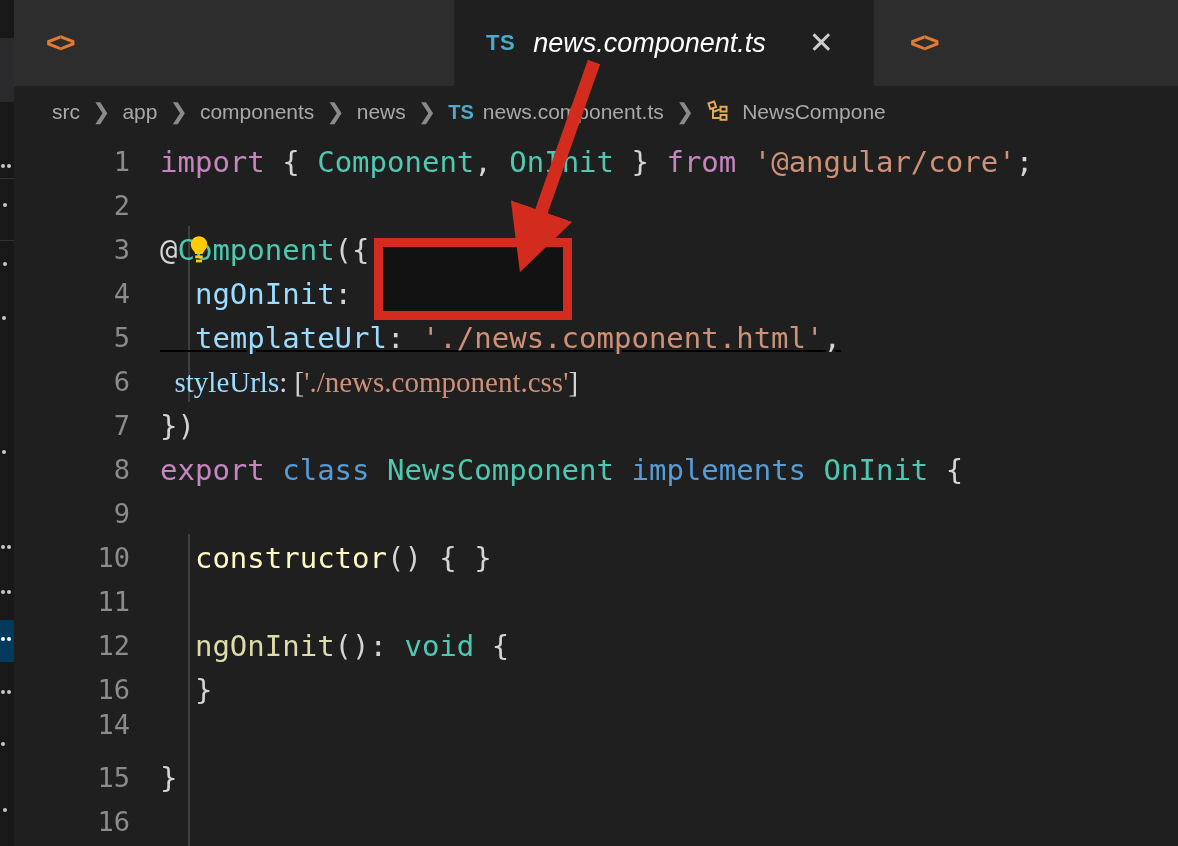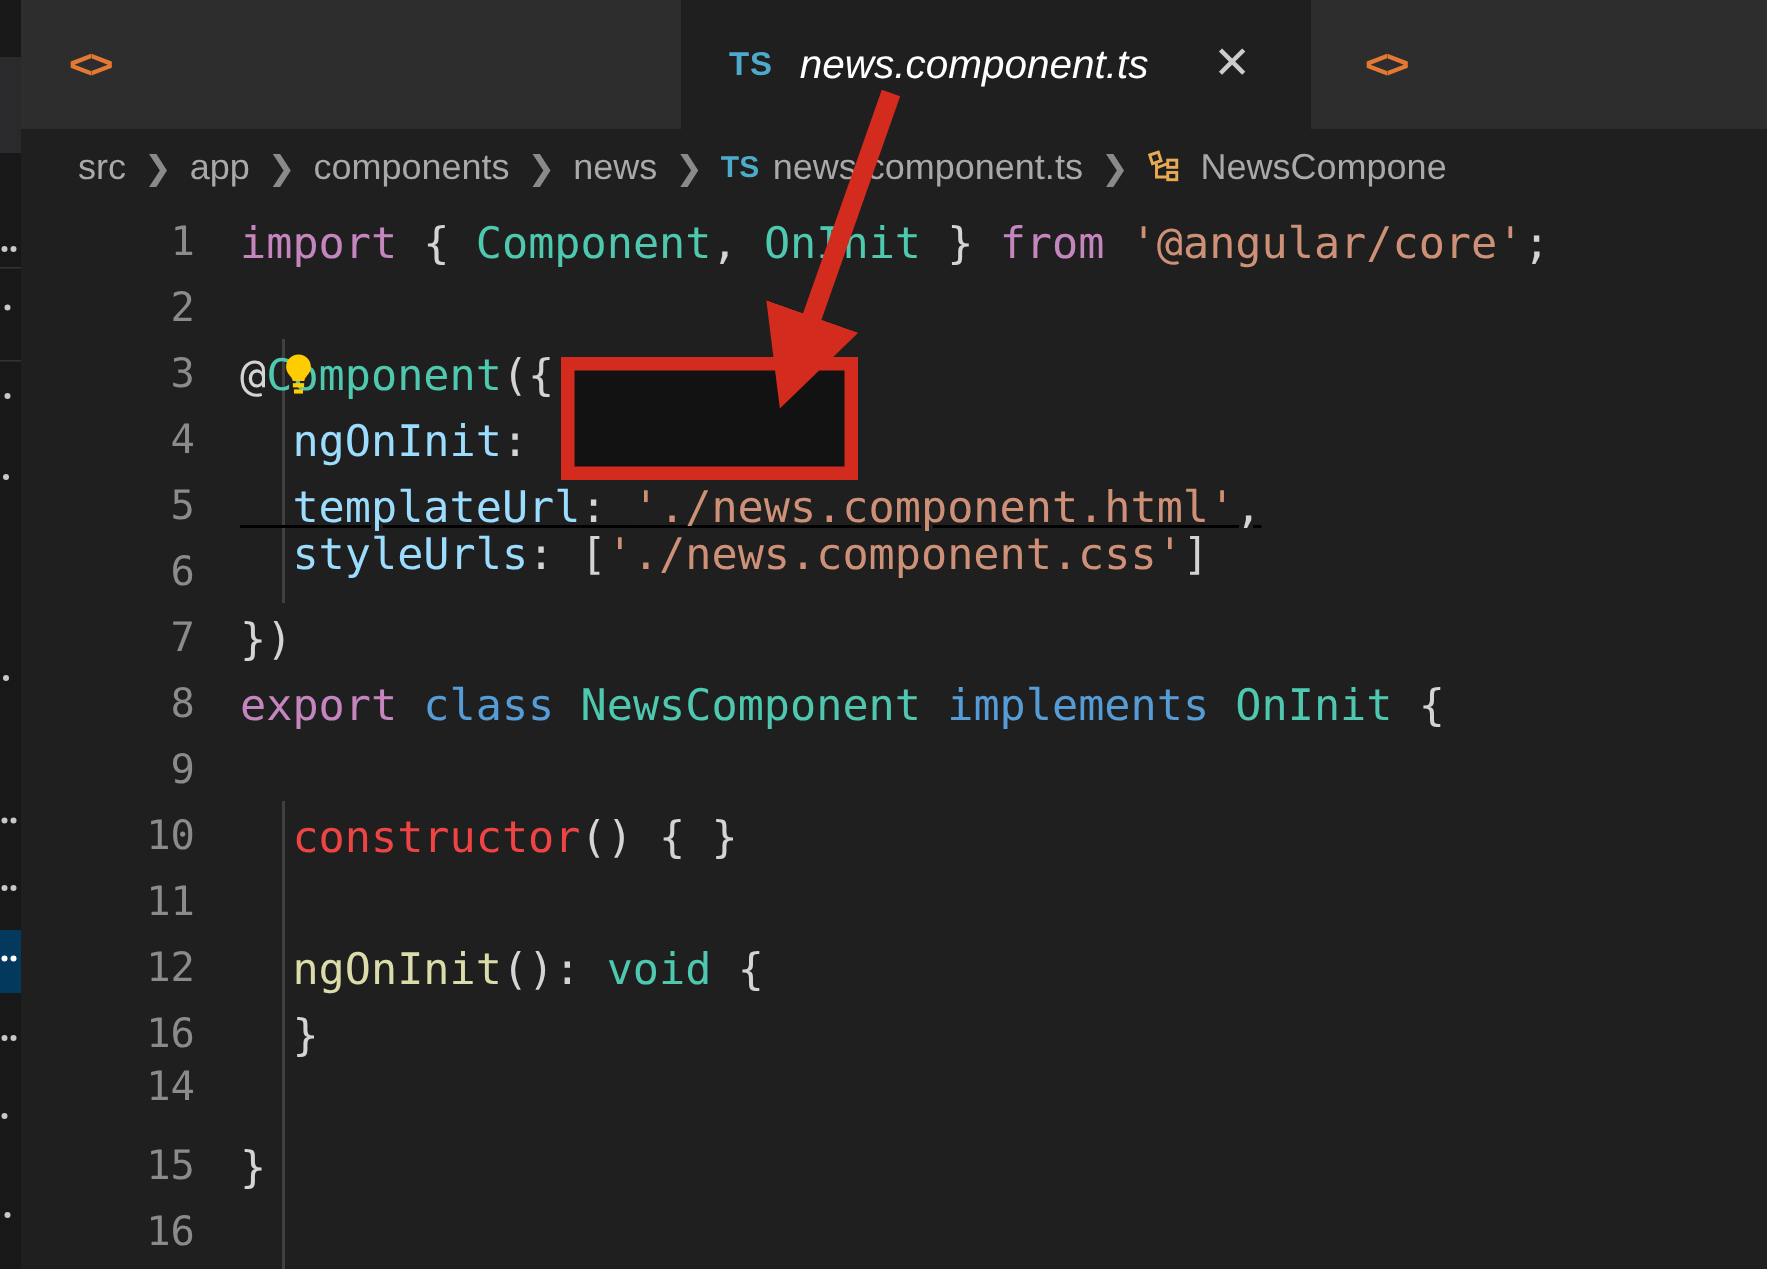--- a/index.html
+++ b/index.html
@@ -38,7 +38,7 @@
   .breadcrumb{position:absolute;left:14px;top:86px;width:1164px;height:52px;
     background:#1f1f1f;display:flex;align-items:center;padding-left:38px;
     box-sizing:border-box;white-space:nowrap;overflow:hidden;z-index:1;}
-  .crumb{font-size:24px;color:#a9a9a9;font-family:"Liberation Sans",sans-serif;text-align:center;}
+  .crumb{font-size:21px;color:#a9a9a9;font-family:"Liberation Sans",sans-serif;text-align:center;}
   .crumb-sep{font-size:22px;color:#8a8a8a;margin:0 12px;font-weight:300;}
   .crumb-ts{color:#4daaca;font-size:20px;font-weight:700;margin-right:9px;}
   .crumb-classicon{display:inline-block;width:26px;height:24px;margin-right:10px;vertical-align:-4px;}

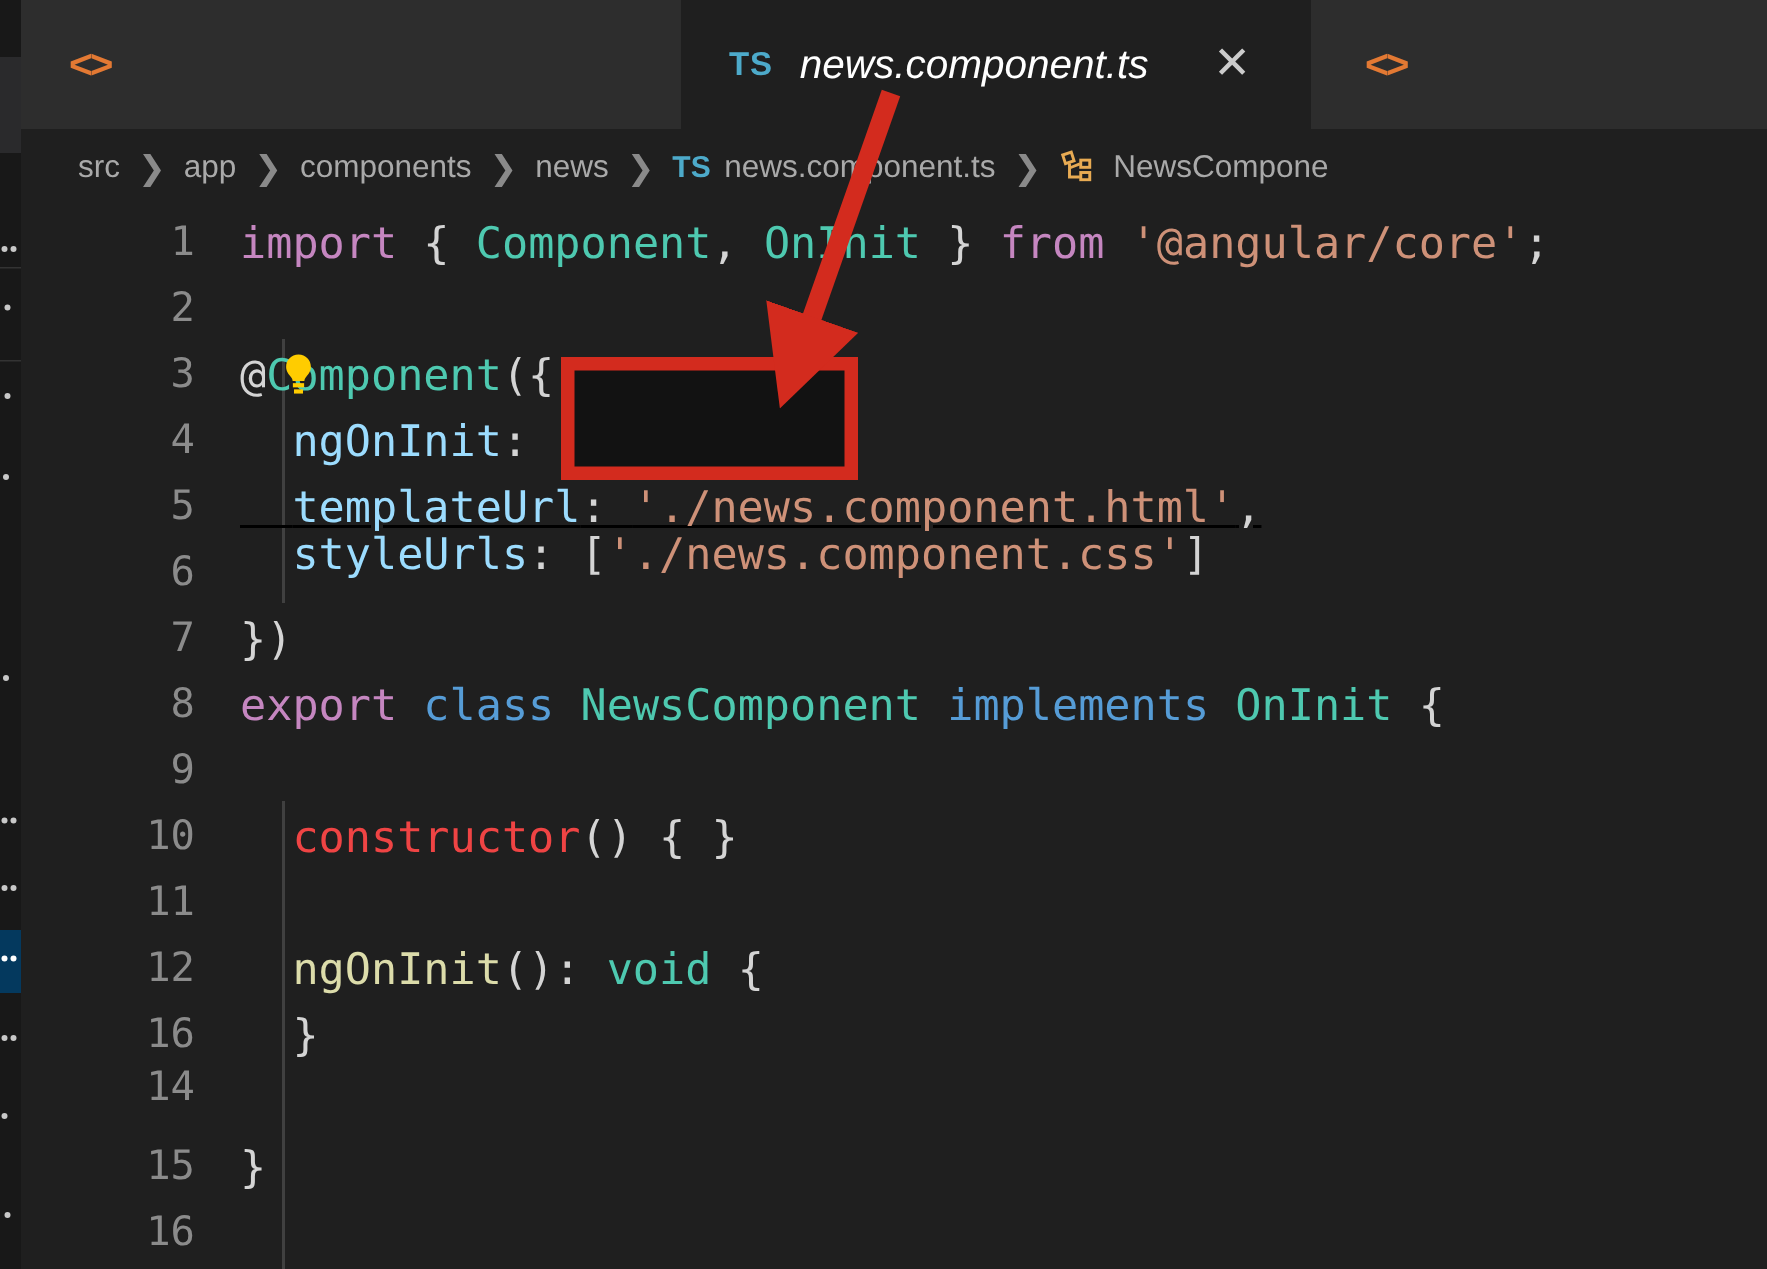--- a/index.html
+++ b/index.html
@@ -173,7 +173,7 @@
         <div class="cline" style="top: 90px;"><span class="t-plain">@</span><span class="t-dec">Component</span><span class="t-plain">({</span></div>
         <div class="cline" style="top: 134px;"><span class="t-plain">  </span><span class="t-prop">ngOnInit</span><span class="t-plain">: </span><span class="t-str">'</span><span class="t-str sel-hl">app-news</span><span class="t-str">'</span><span class="t-plain">,</span></div>
         <div class="cline" style="top: 178px; text-decoration: underline;"><span class="t-plain">  </span><span class="t-prop">templateUrl</span><span class="t-plain">: </span><span class="t-str">'./news.component.html'</span><span class="t-plain">,</span></div>
-        <div class="cline" style="top: 209px;"><span class="t-plain">  </span><span class="t-prop">styleUrls</span><span class="t-plain">: </span><span class="t-plain">[</span><span class="t-str">'./news.component.css'</span><span class="t-plain">]</span></div>
+        <div class="cline" style="top: 222px; font-family: Liberation Serif, serif;"><span class="t-plain">  </span><span class="t-prop">styleUrls</span><span class="t-plain">: </span><span class="t-plain">[</span><span class="t-str">'./news.component.css'</span><span class="t-plain">]</span></div>
         <div class="cline" style="top: 266px;"><span class="t-plain">})</span></div>
         <div class="cline" style="top: 310px;"><span class="t-kw">export</span><span class="t-plain"> </span><span class="t-ctl">class</span><span class="t-plain"> </span><span class="t-type">NewsComponent</span><span class="t-plain"> </span><span class="t-ctl">implements</span><span class="t-plain"> </span><span class="t-type">OnInit</span><span class="t-plain"> </span><span class="t-plain">{</span></div>
         <div class="cline" style="top: 354px;"></div>

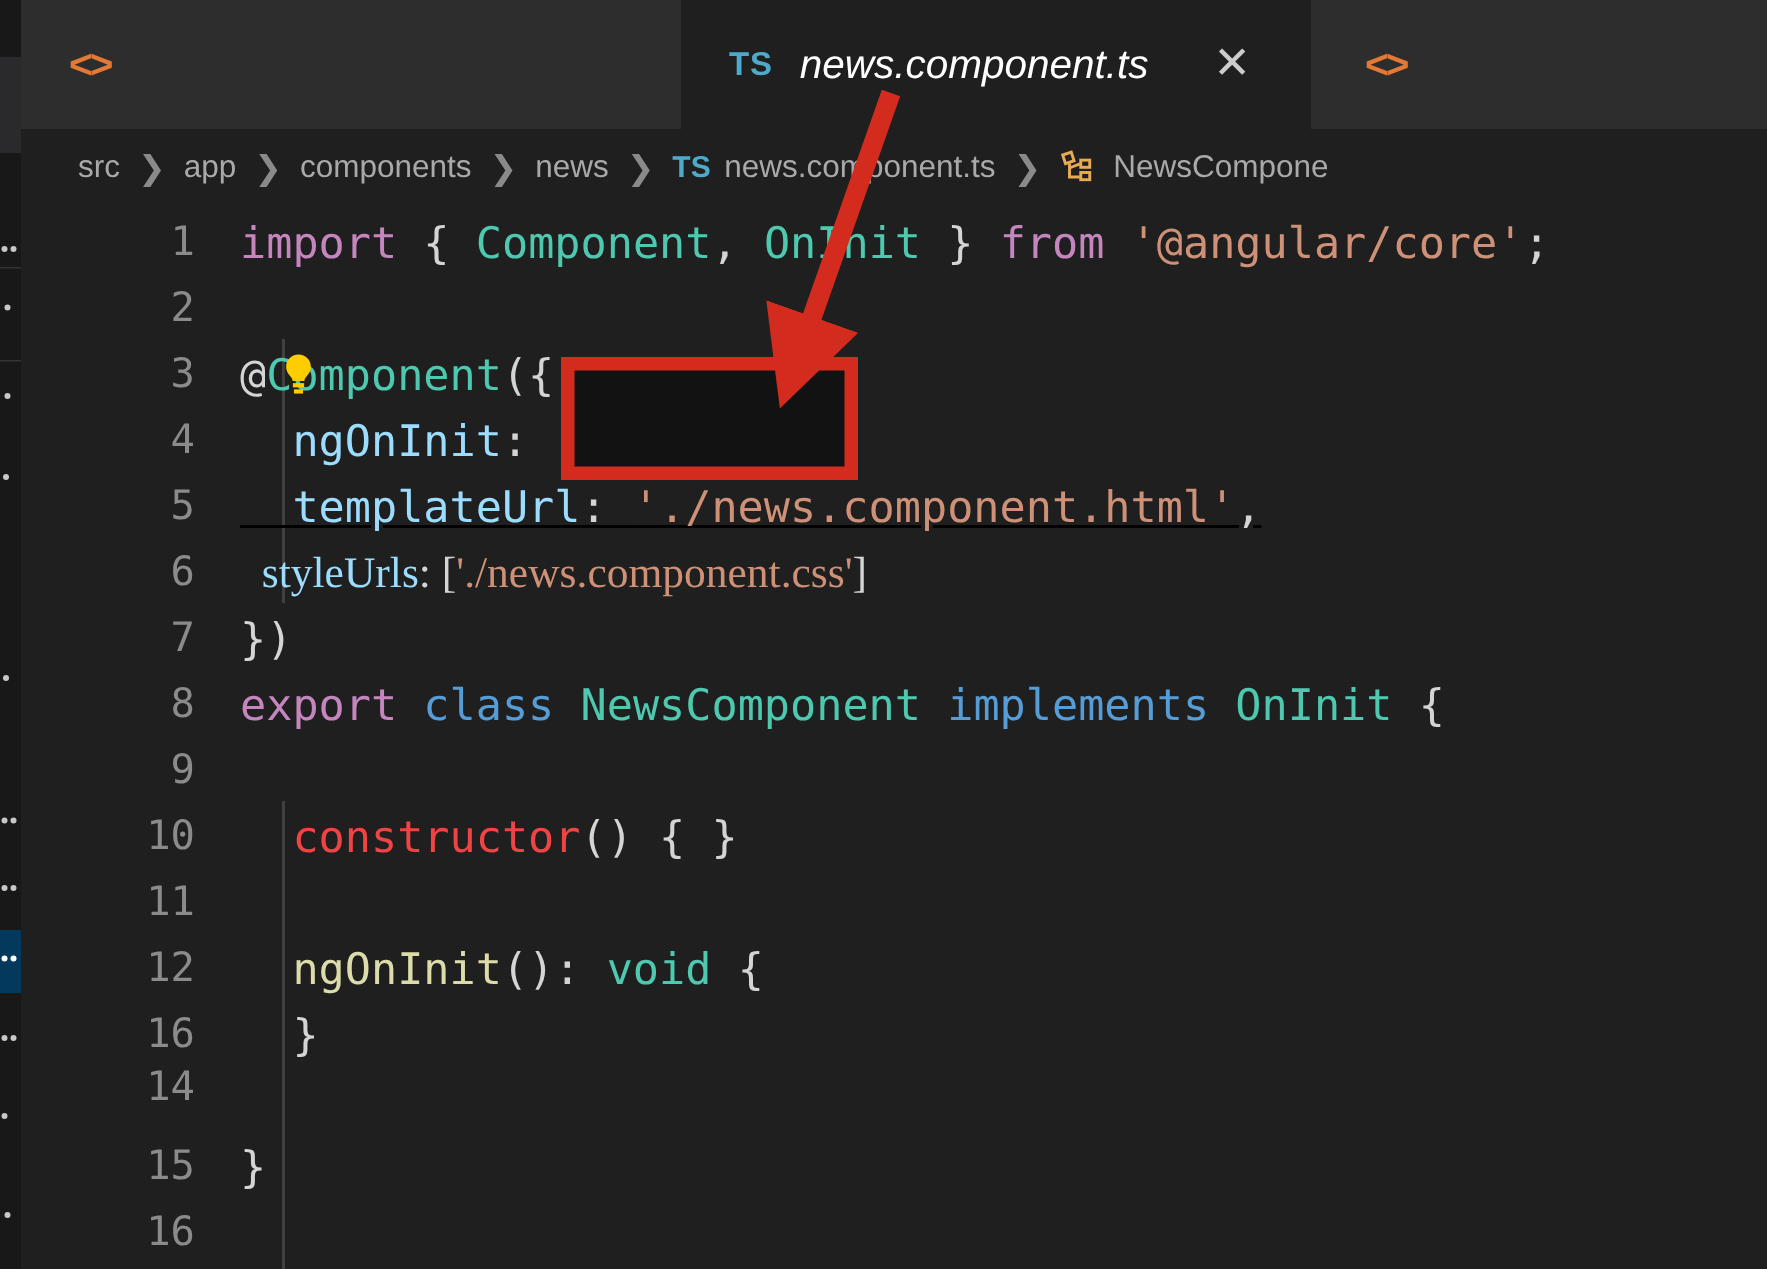--- a/index.html
+++ b/index.html
@@ -61,7 +61,7 @@
   .t-prop{color:#9cdcfe;}        
   .t-str{color:#ce9178;}         
   .t-fn{color:#dcdcaa;}          
-  .t-ctor{color:#ef4444;}        
+  .t-ctor{color:#fef9c3;}        
   .t-dec{color:#4ec9b0;}         
   .sel-hl{background:#4a4a4f;border-radius:3px;padding:1px 0;}
 

